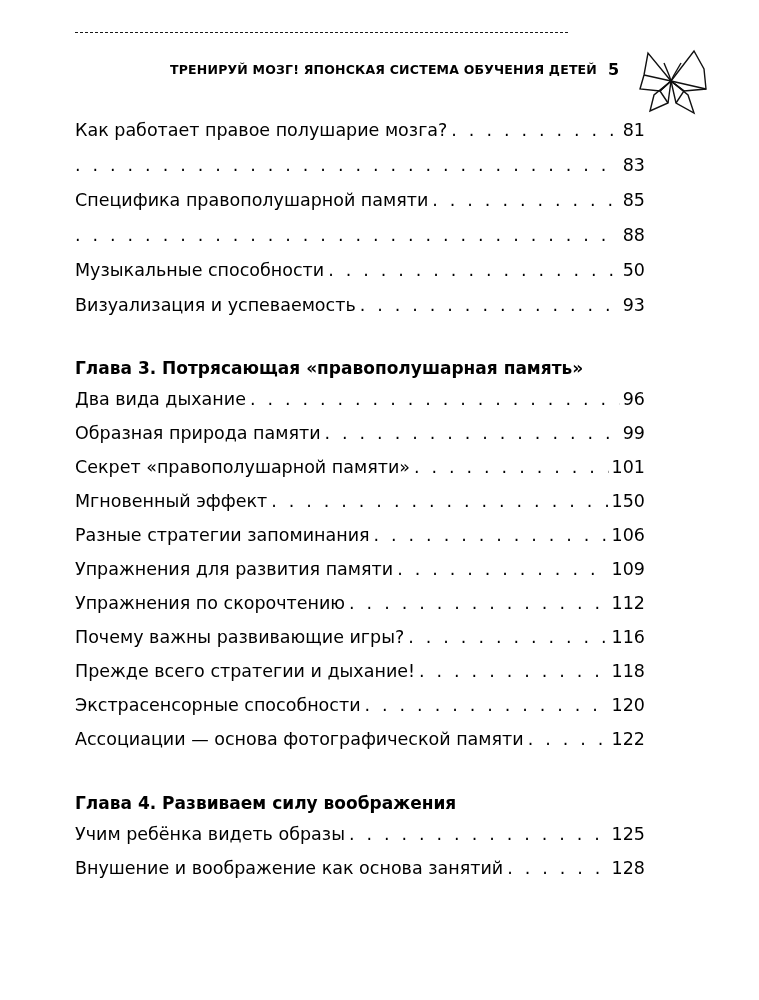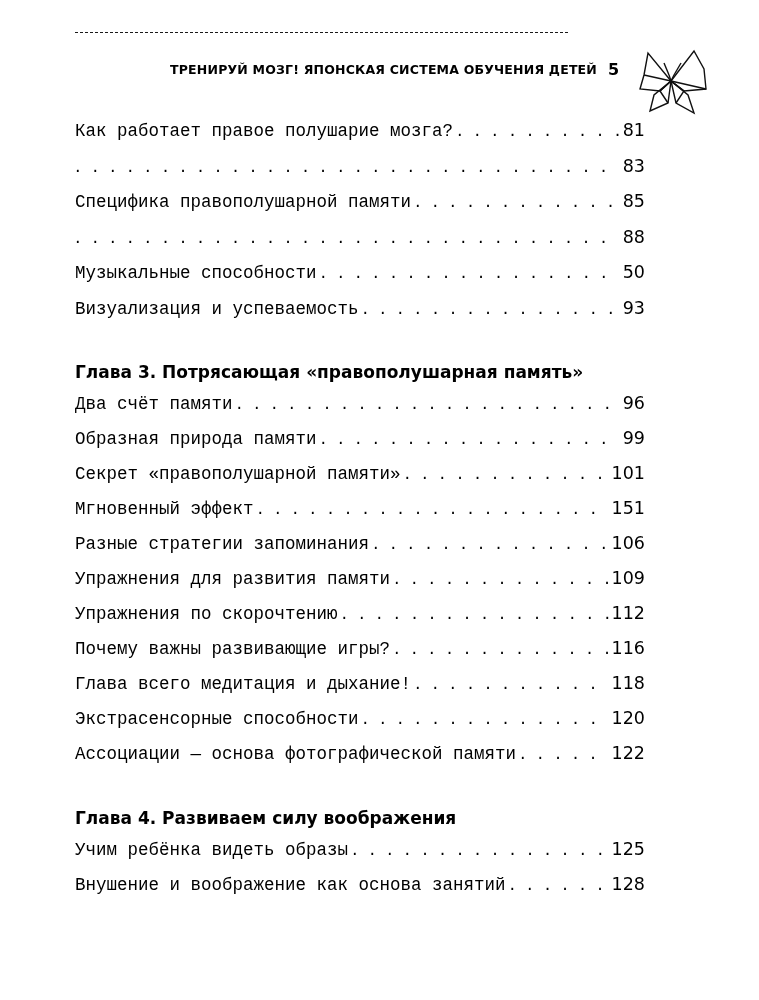--- a/index.html
+++ b/index.html
@@ -85,7 +85,6 @@
   .entry .title {
     white-space: nowrap;
     padding-right: 4px;
-    font-family: Liberation Mono, monospace;
   }
   .entry .dots {
     flex: 1 1 auto;

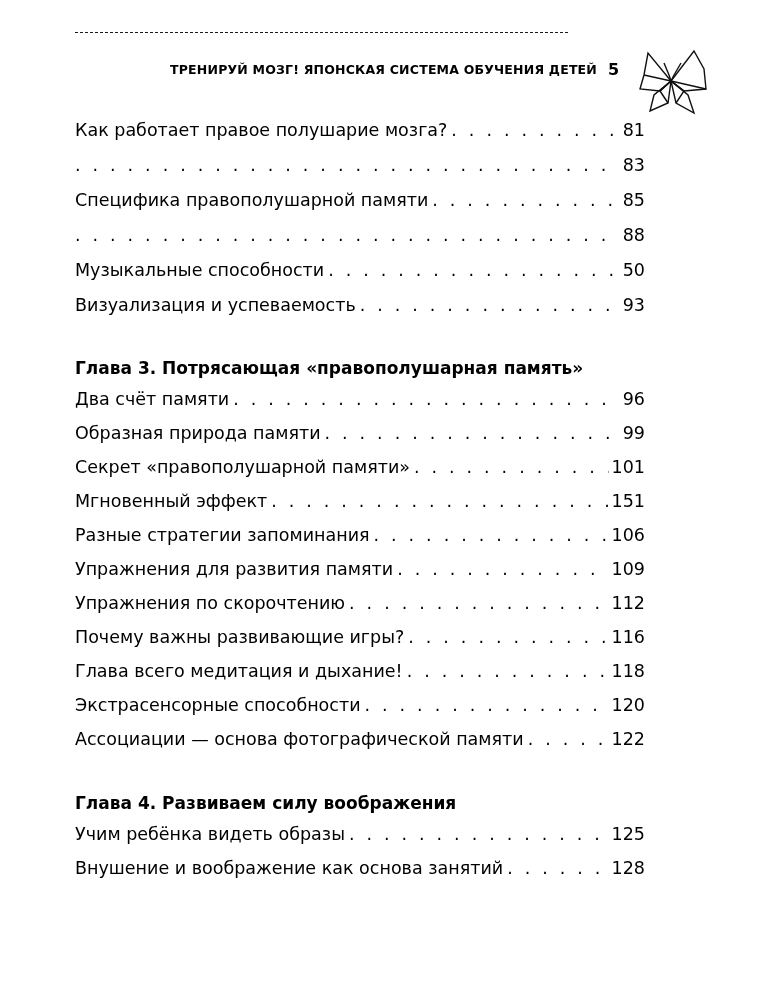--- a/index.html
+++ b/index.html
@@ -175,7 +175,7 @@
 
     <div class="group-2">
       <div class="entry">
-        <span class="title">Два счёт памяти</span>
+        <span class="title">Два вида дыхание</span>
         <span class="dots">. . . . . . . . . . . . . . . . . . . . . . . . . . . . . . . . . . . . . . . . . . . . . . . . . . . . . . . . . . . . . .</span>
         <span class="pagenum">96</span>
       </div>

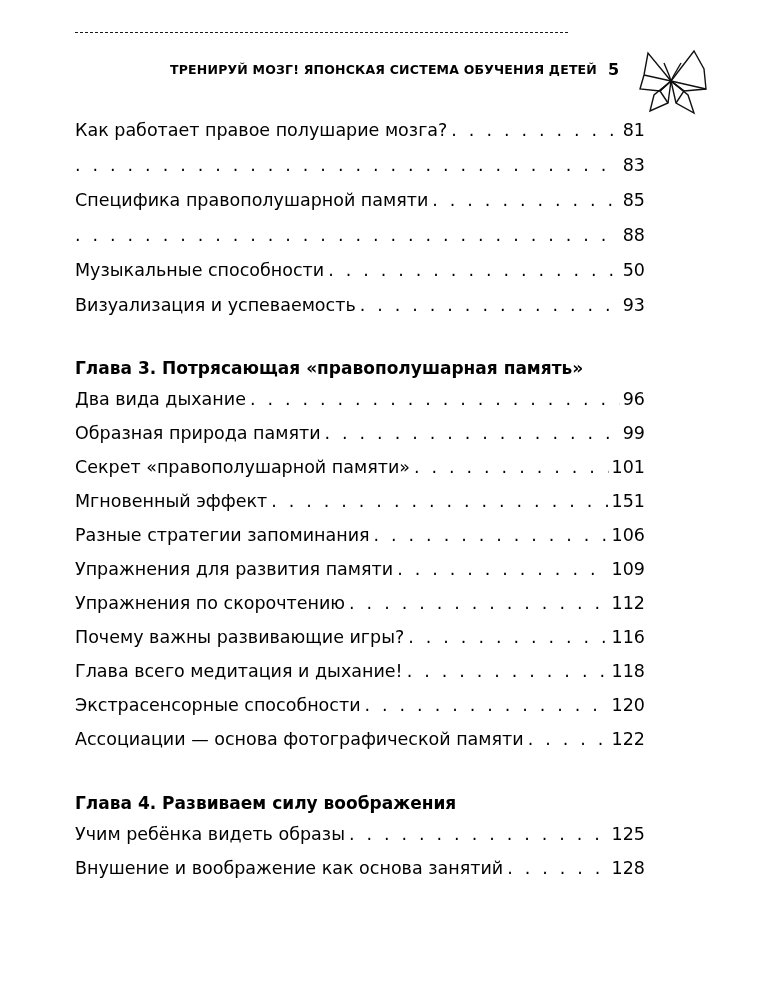--- a/index.html
+++ b/index.html
@@ -192,7 +192,7 @@
       <div class="entry">
         <span class="title">Мгновенный эффект</span>
         <span class="dots">. . . . . . . . . . . . . . . . . . . . . . . . . . . . . . . . . . . . . . . . . . . . . . . . . . . . . . . . . . . . . .</span>
-        <span class="pagenum">151</span>
+        <span class="pagenum">150</span>
       </div>
       <div class="entry">
         <span class="title">Разные стратегии запоминания</span>

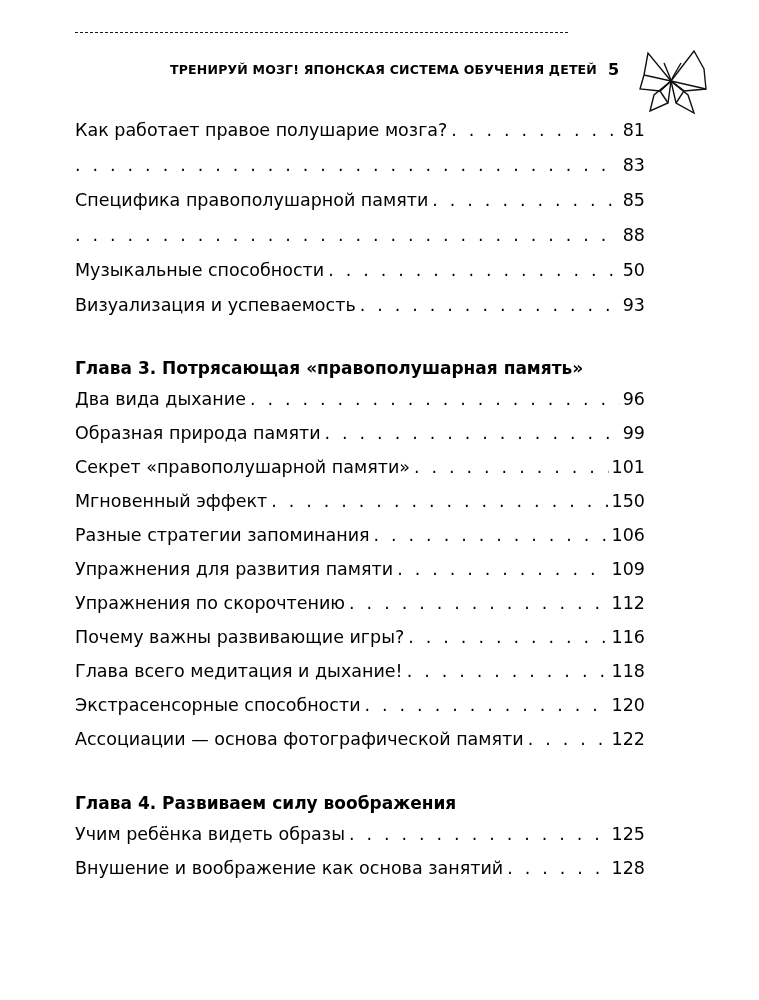--- a/index.html
+++ b/index.html
@@ -215,7 +215,7 @@
         <span class="pagenum">116</span>
       </div>
       <div class="entry">
-        <span class="title">Глава всего медитация и дыхание!</span>
+        <span class="title">Прежде всего стратегии и дыхание!</span>
         <span class="dots">. . . . . . . . . . . . . . . . . . . . . . . . . . . . . . . . . . . . . . . . . . . . . . . . . . . . . . . . . . . . . .</span>
         <span class="pagenum">118</span>
       </div>

